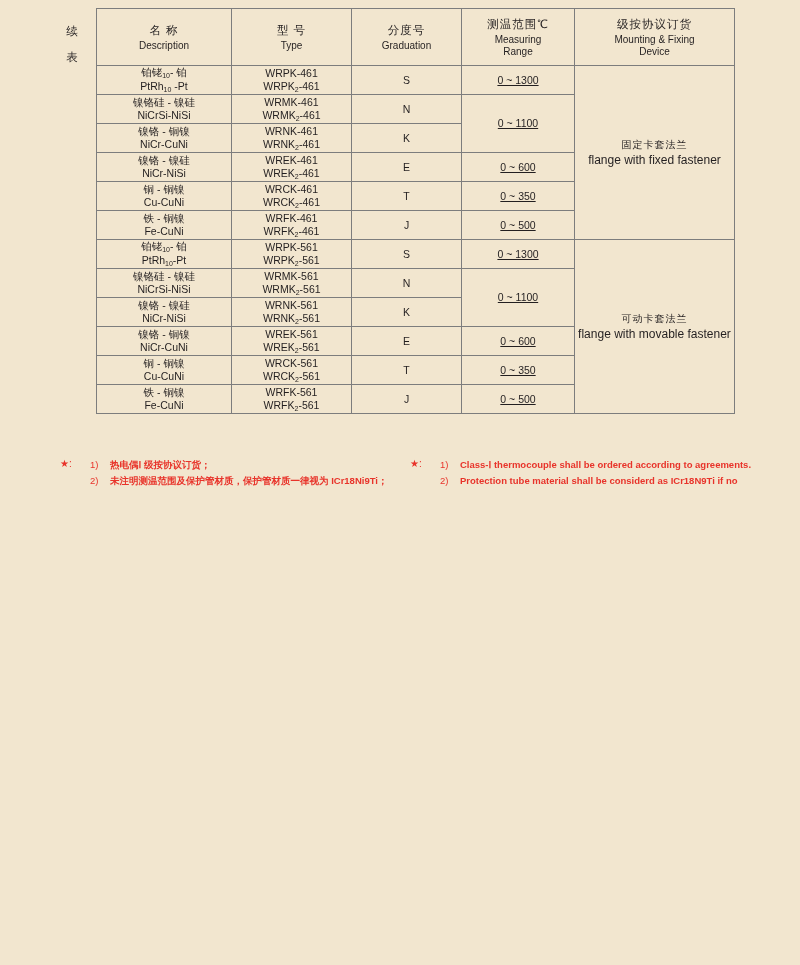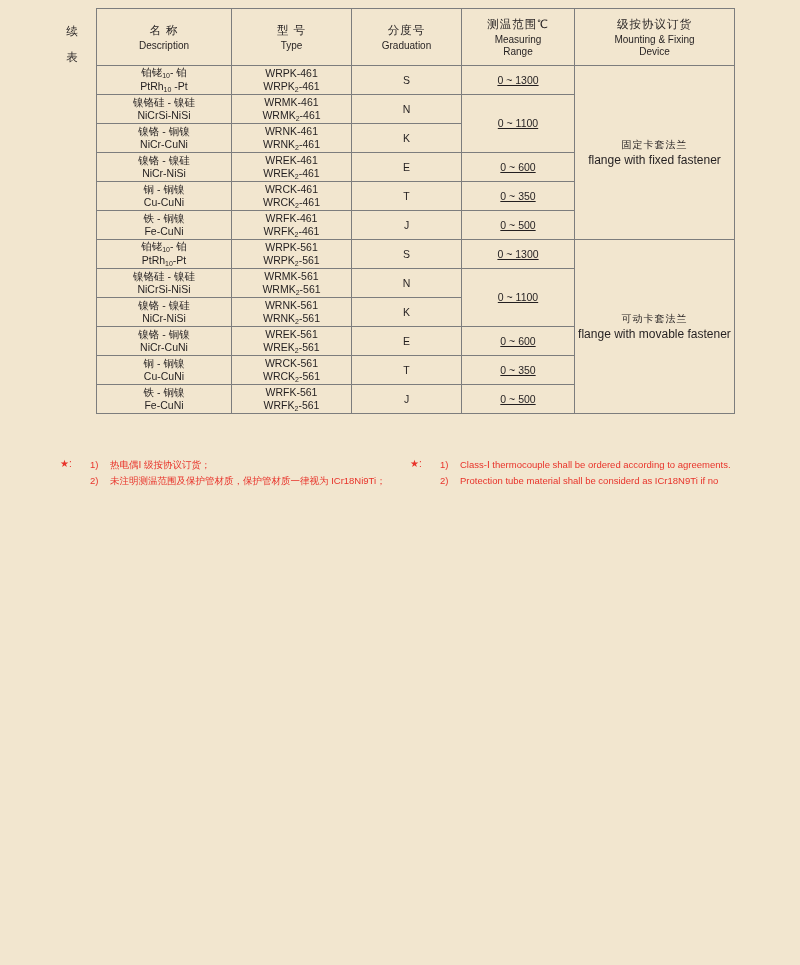--- a/index.html
+++ b/index.html
@@ -156,7 +156,7 @@
     left: 0;
     top: 0;
   }
-  .note-text { display: block; }
+  .note-text { display: block; font-weight: bold; }
 </style>
 </head>
 <body>

